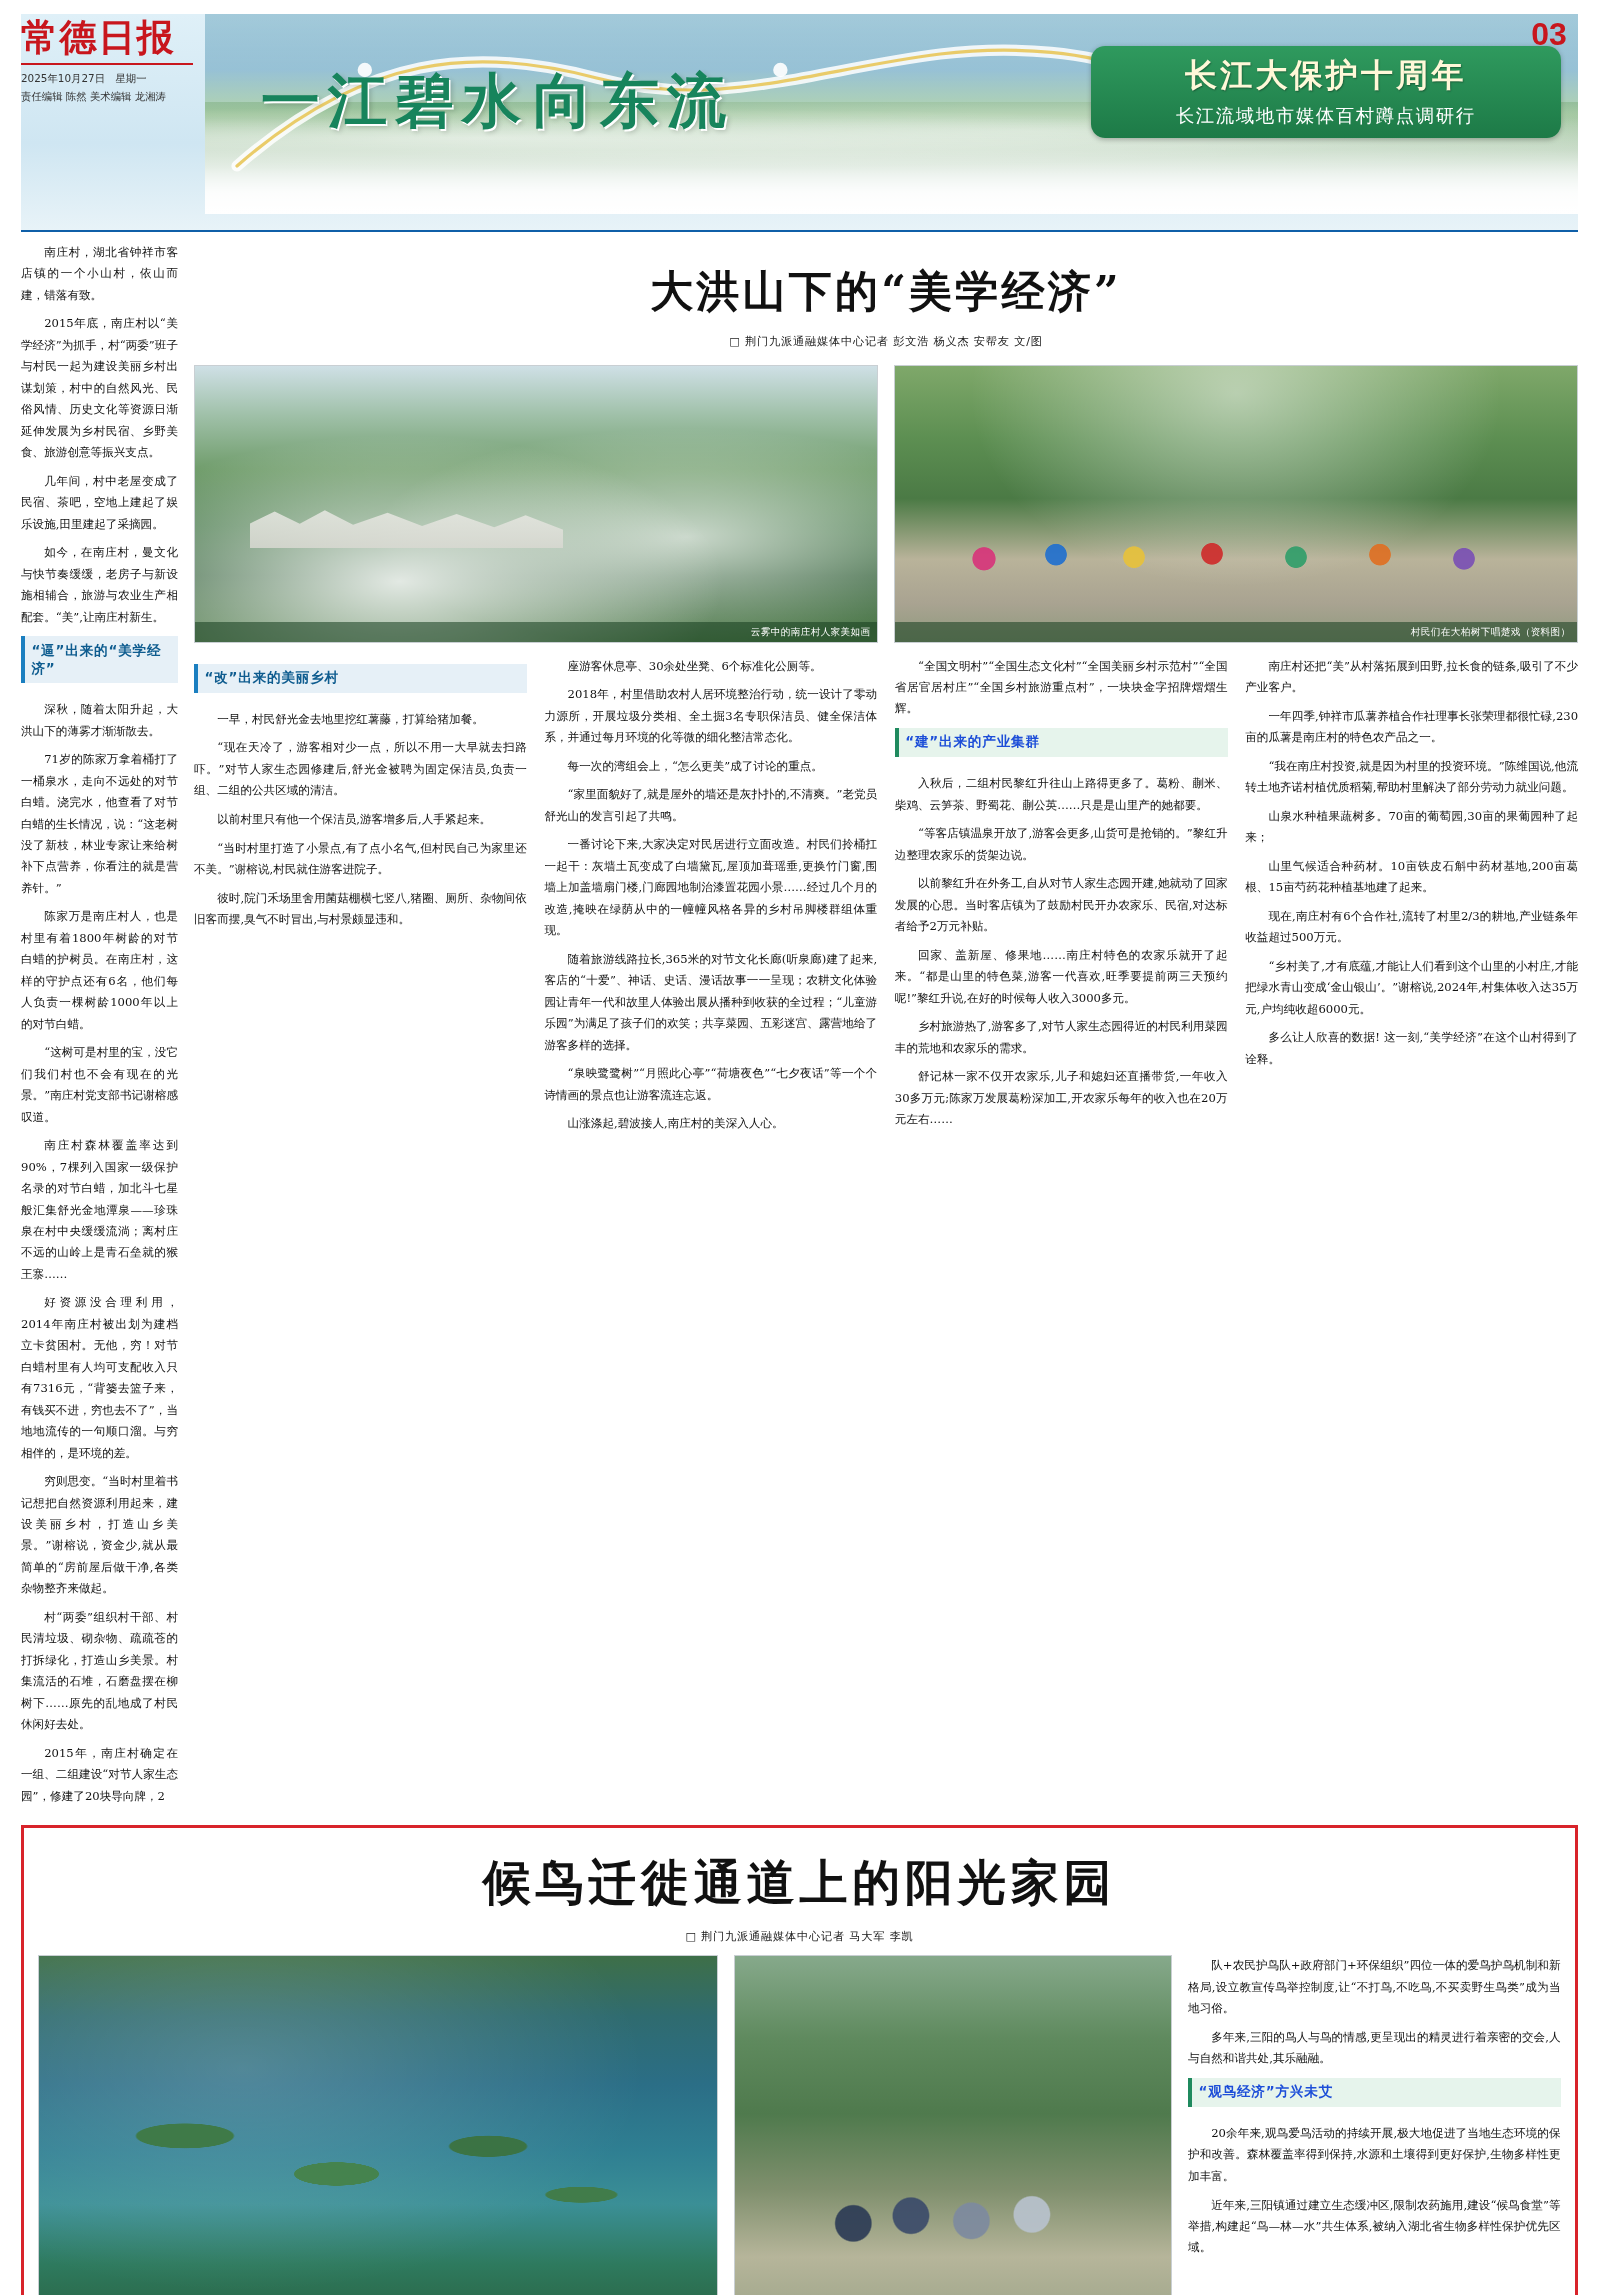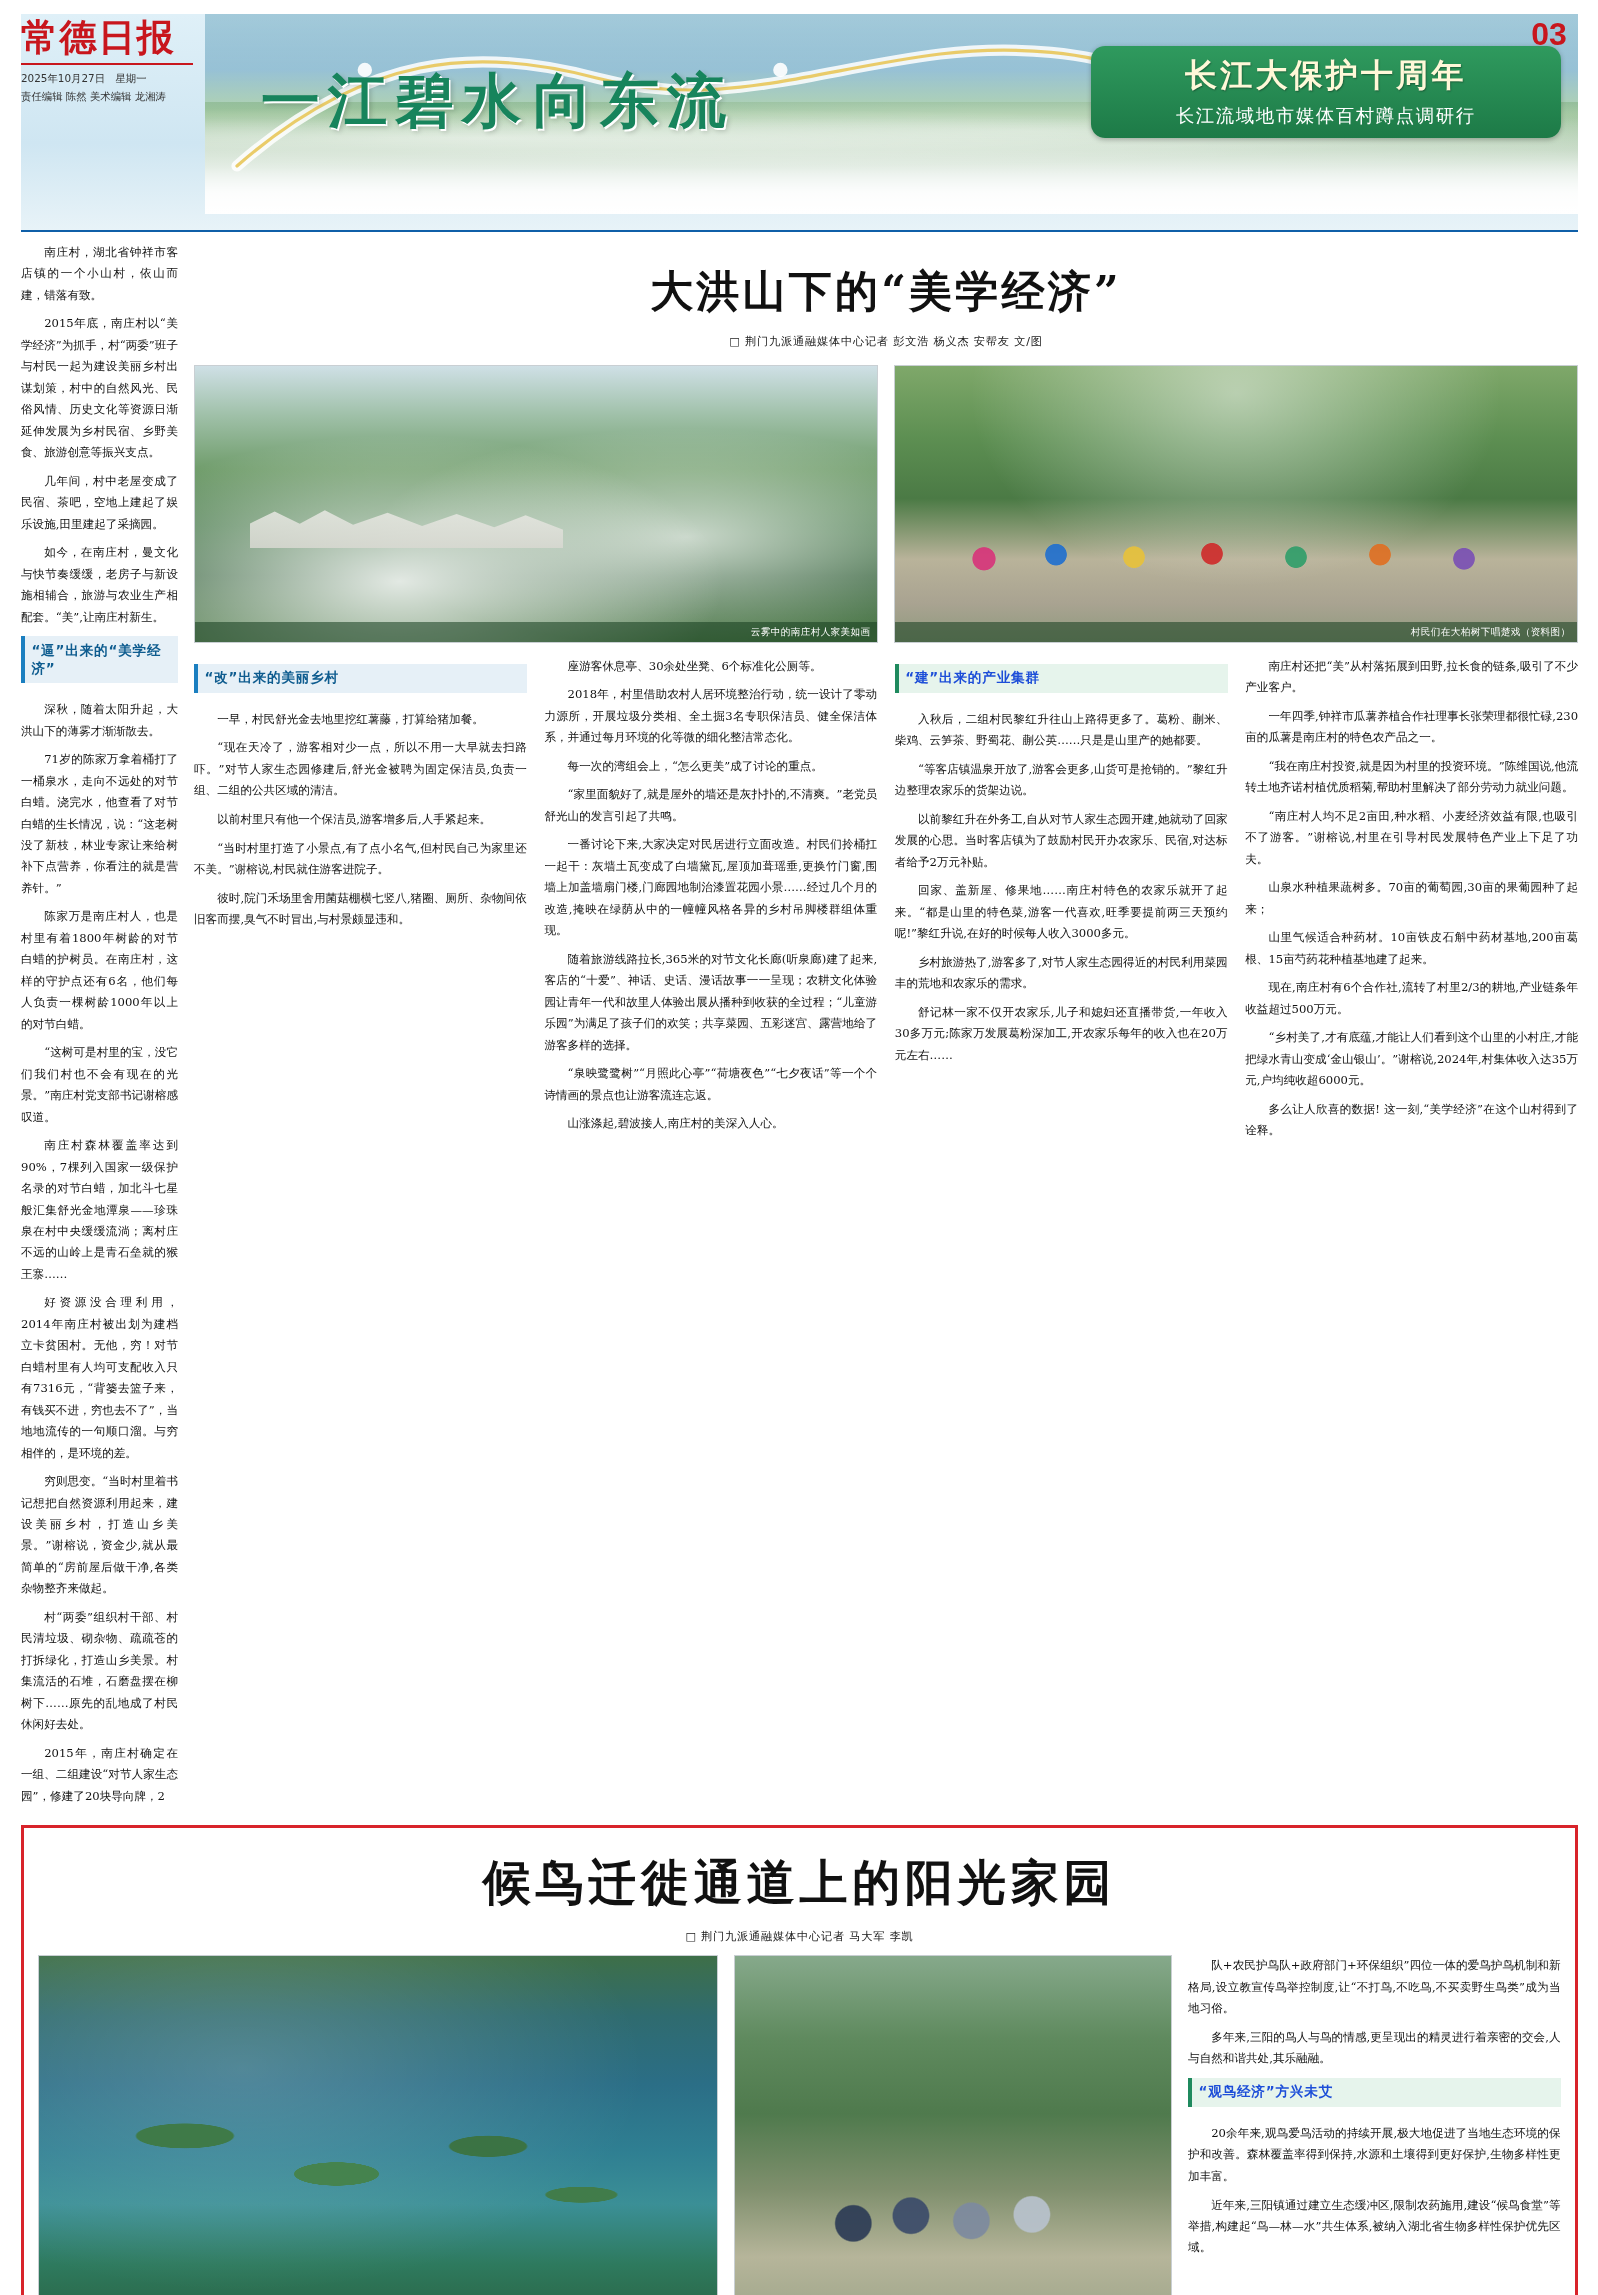--- a/index.html
+++ b/index.html
@@ -411,6 +411,7 @@
         </div>
 
         <div>
+          <p class="body">“全国文明村”“全国生态文化村”“全国美丽乡村示范村”“全国省居官居村庄”“全国乡村旅游重点村”，一块块金字招牌熠熠生辉。</p>
           <div class="sub-head green">“建”出来的产业集群</div>
           <p class="body">入秋后，二组村民黎红升往山上路得更多了。葛粉、蒯米、柴鸡、云笋茶、野蜀花、蒯公英……只是是山里产的她都要。</p>
           <p class="body">“等客店镇温泉开放了,游客会更多,山货可是抢销的。”黎红升边整理农家乐的货架边说。</p>

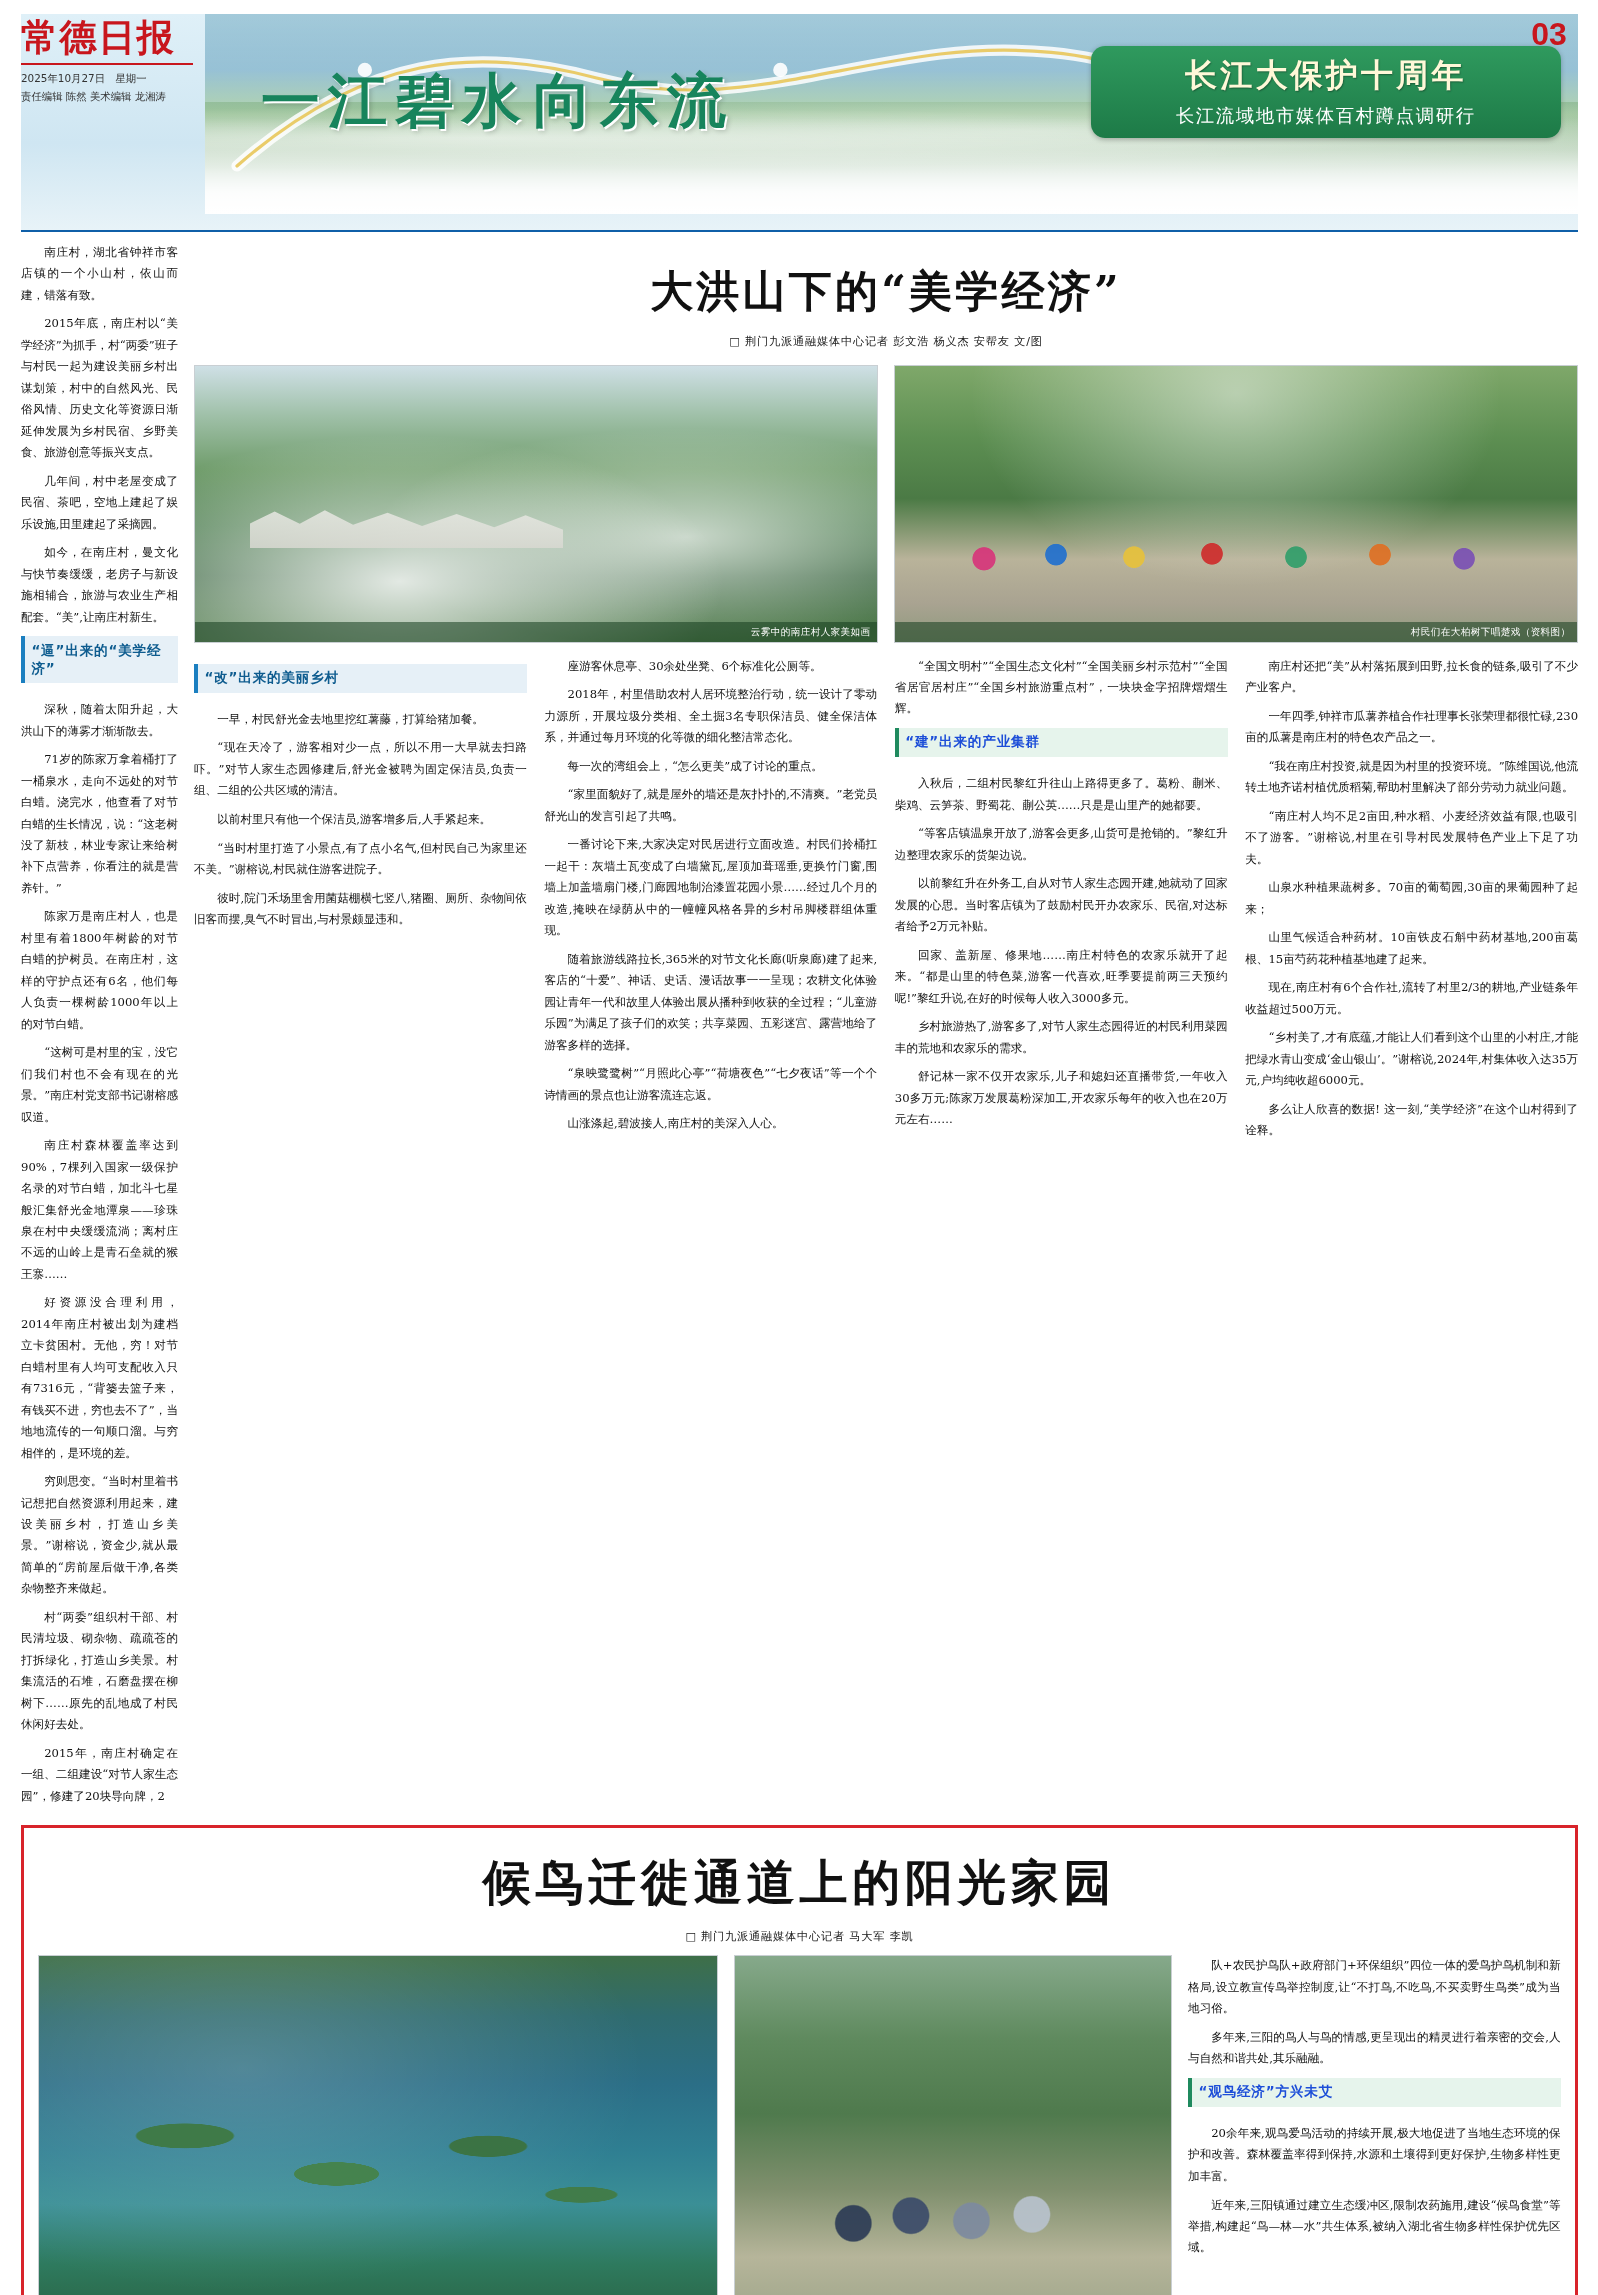--- a/index.html
+++ b/index.html
@@ -425,7 +425,6 @@
           <p class="body">南庄村还把“美”从村落拓展到田野,拉长食的链条,吸引了不少产业客户。</p>
           <p class="body">一年四季,钟祥市瓜薯养植合作社理事长张荣理都很忙碌,230亩的瓜薯是南庄村的特色农产品之一。</p>
           <p class="body">“我在南庄村投资,就是因为村里的投资环境。”陈维国说,他流转土地齐诺村植优质稻菊,帮助村里解决了部分劳动力就业问题。</p>
-          <p class="body">“南庄村人均不足2亩田,种水稻、小麦经济效益有限,也吸引不了游客。”谢榕说,村里在引导村民发展特色产业上下足了功夫。</p>
           <p class="body">山泉水种植果蔬树多。70亩的葡萄园,30亩的果葡园种了起来；</p>
           <p class="body">山里气候适合种药材。10亩铁皮石斛中药材基地,200亩葛根、15亩芍药花种植基地建了起来。</p>
           <p class="body">现在,南庄村有6个合作社,流转了村里2/3的耕地,产业链条年收益超过500万元。</p>

